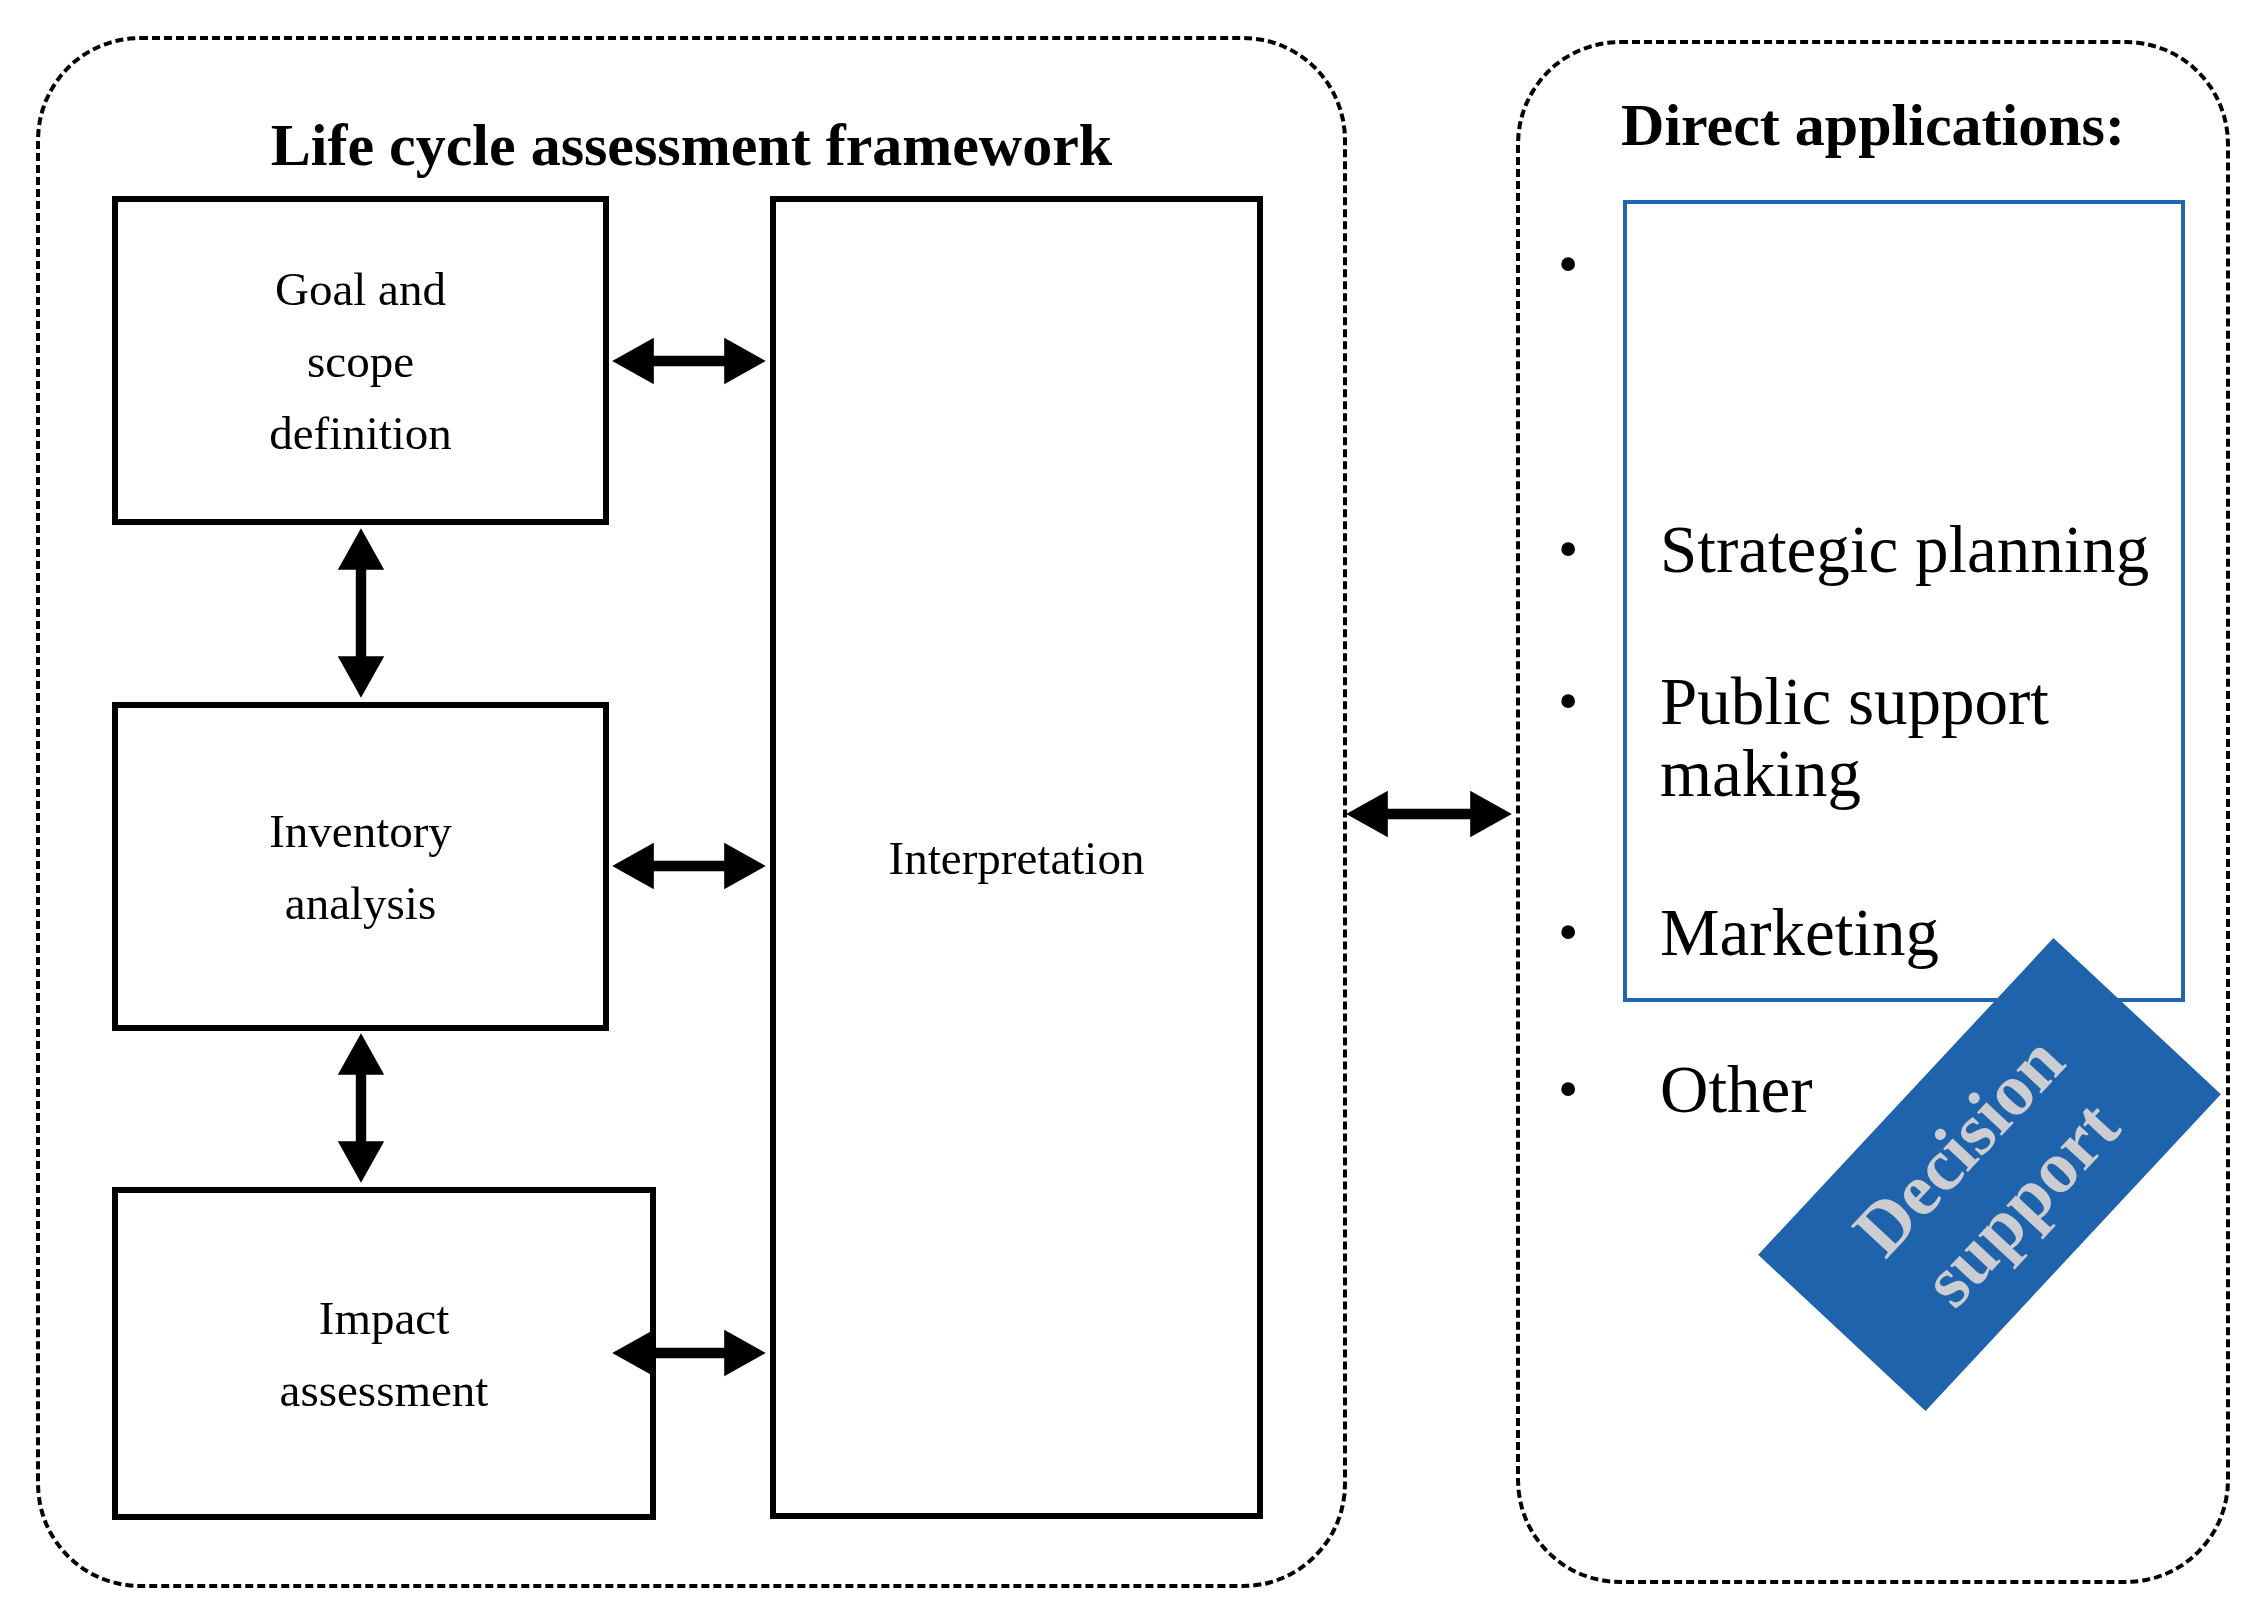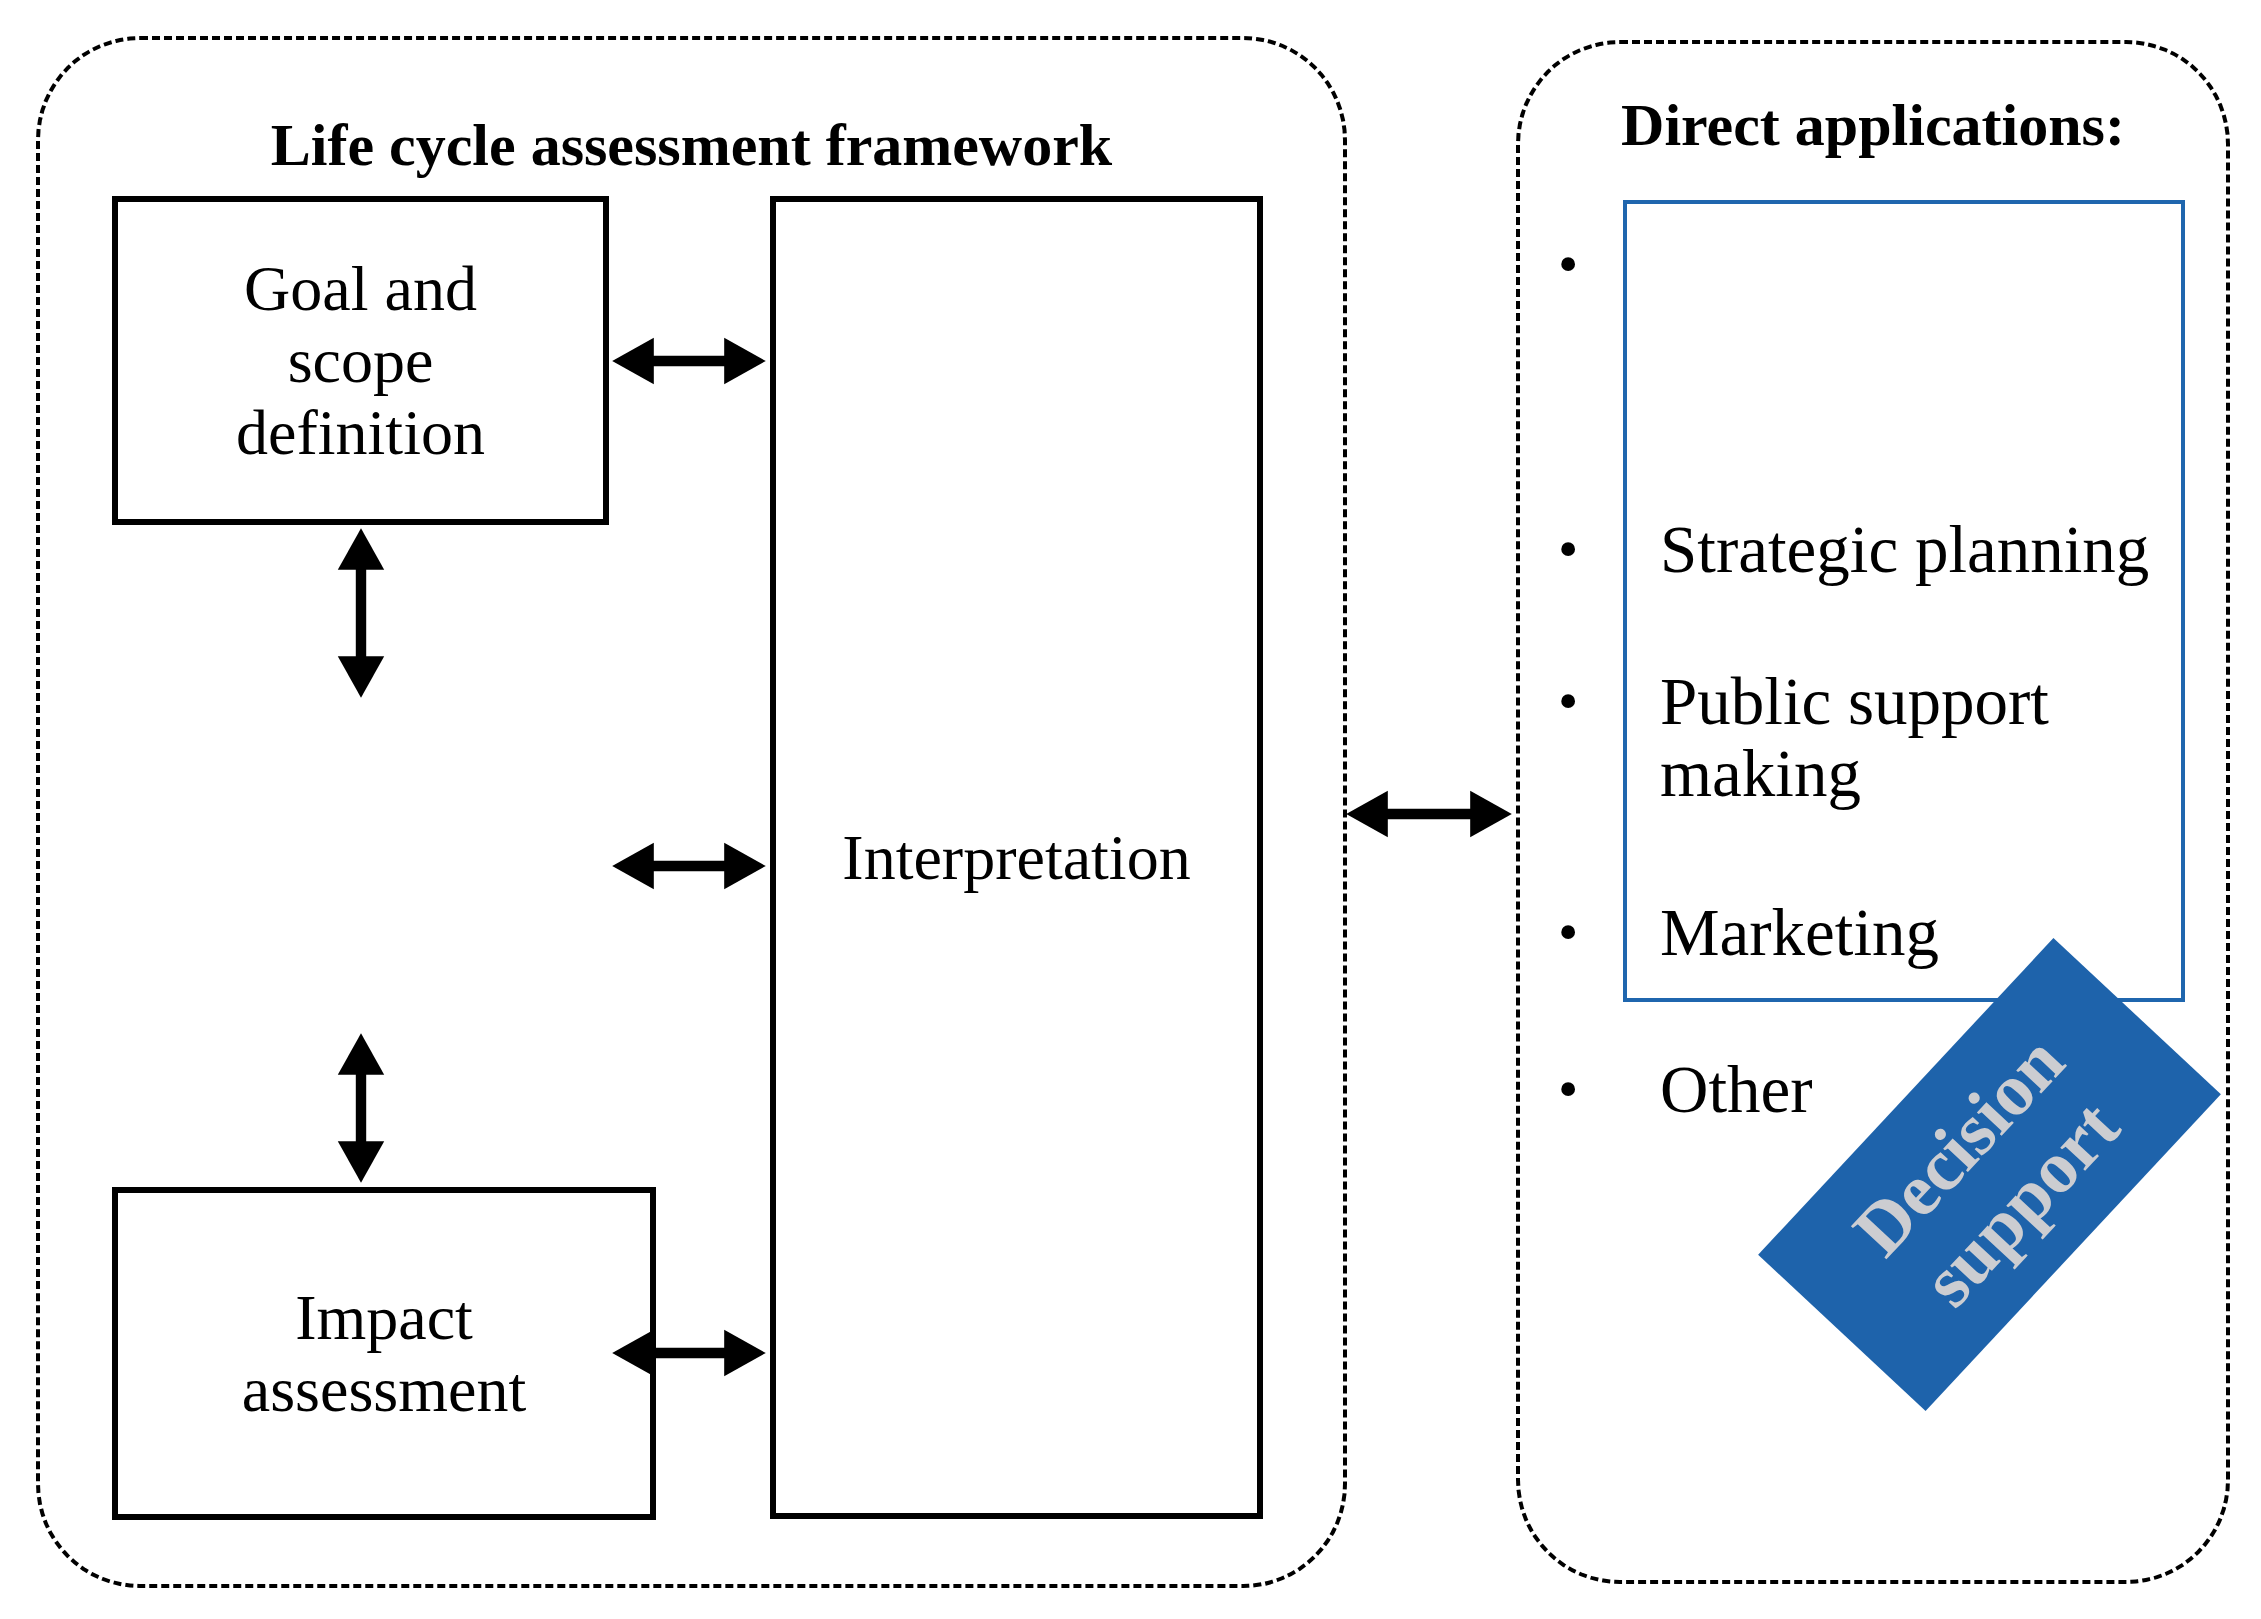--- a/index.html
+++ b/index.html
@@ -45,7 +45,7 @@
     align-items:center;
     justify-content:center;
     text-align:center;
-    font-size:64px;
+    font-size:47px;
     line-height:72px;
     white-space:pre-line;
   }

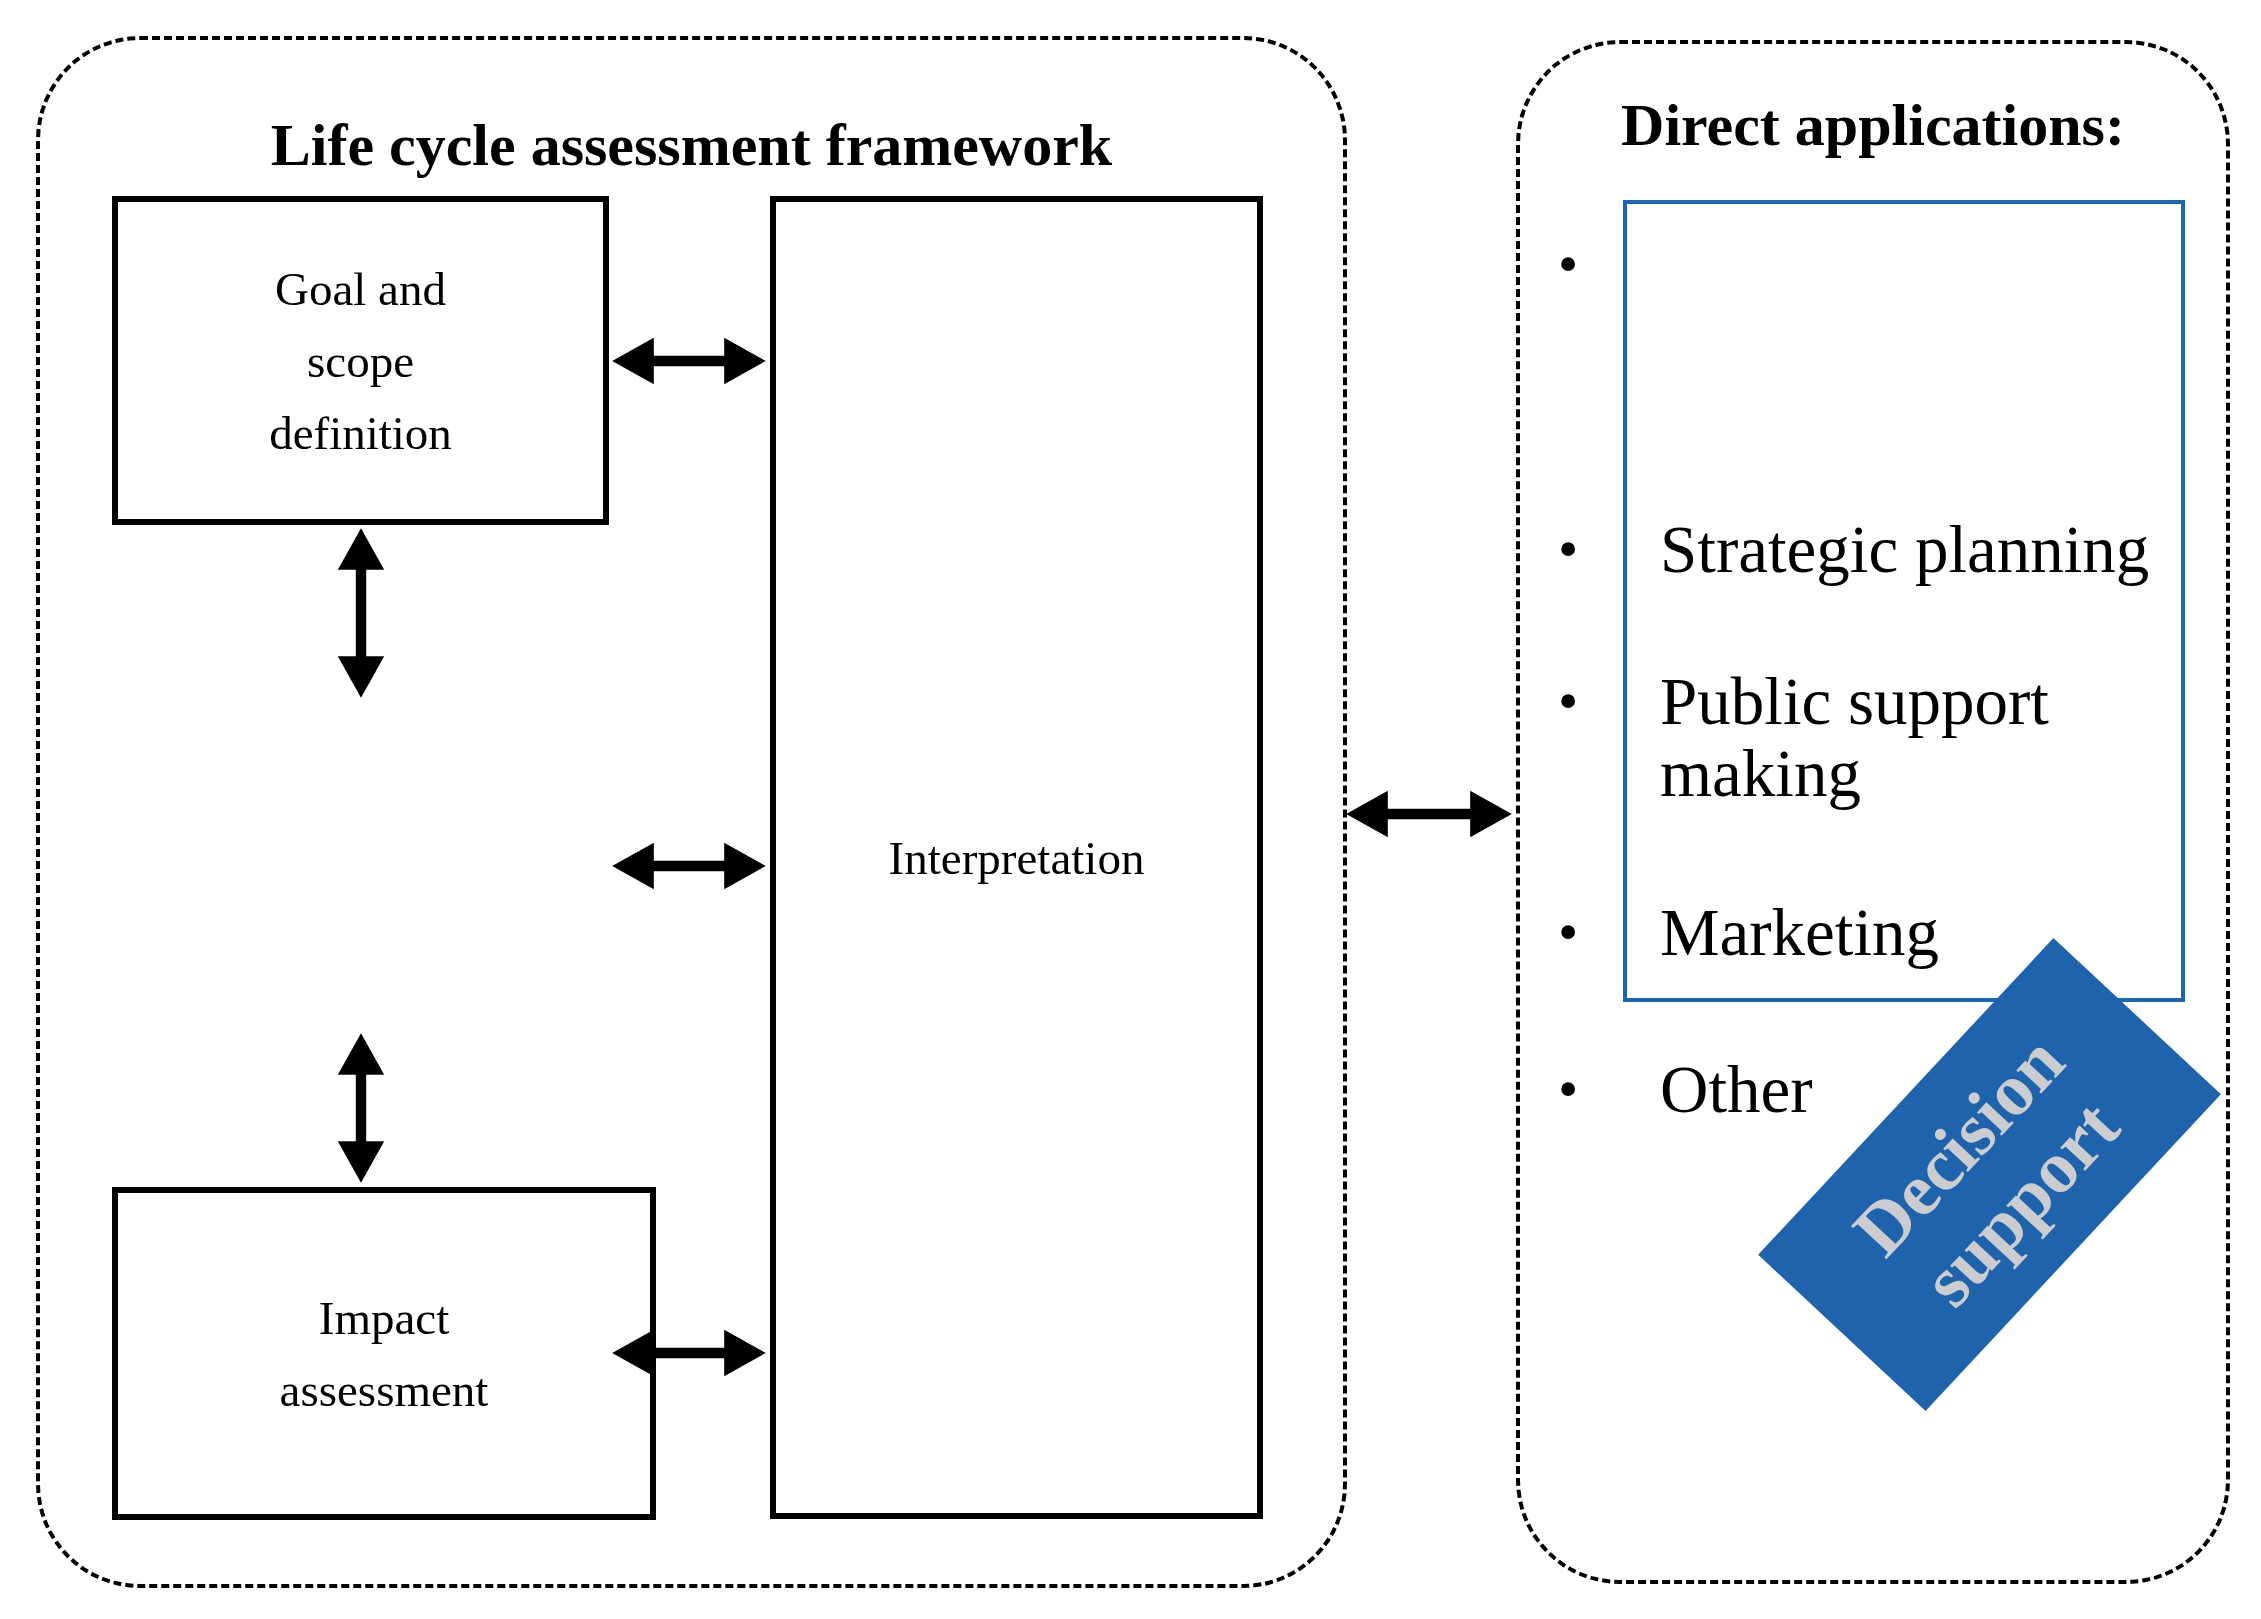--- a/index.html
+++ b/index.html
@@ -126,6 +126,10 @@
 definition</span>
     </div>
 
+    <div class="box box-inventory">
+      <span>Inventory
+analysis</span>
+    </div>
 
     <div class="box box-impact">
       <span>Impact

